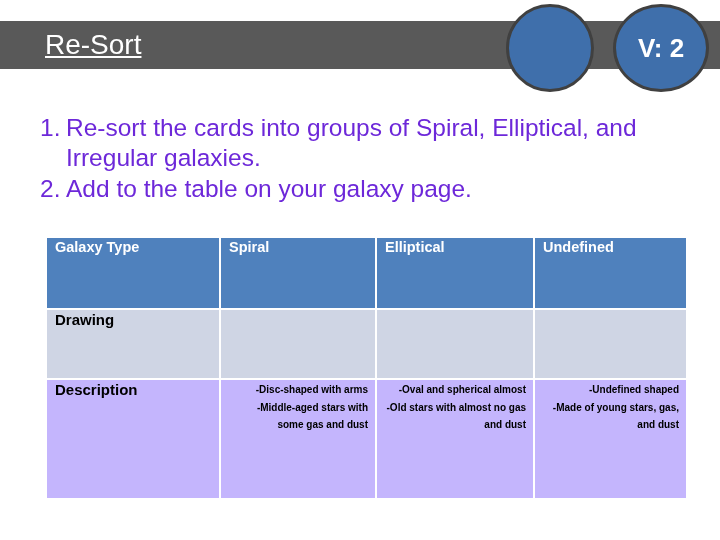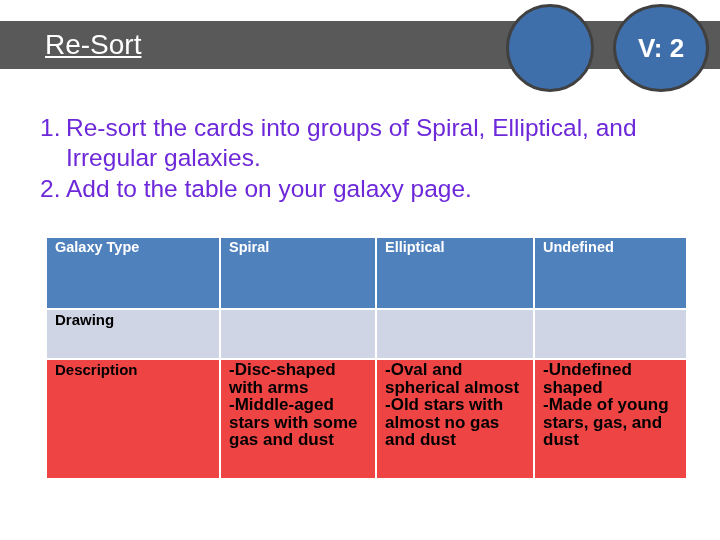--- a/index.html
+++ b/index.html
@@ -126,7 +126,7 @@
   }
   .drawing-row td {
     background: #CFD5E4;
-    height: 48px;
+    height: 68px;
     font-size: 15px;
     font-weight: 700;
     color: #000000;

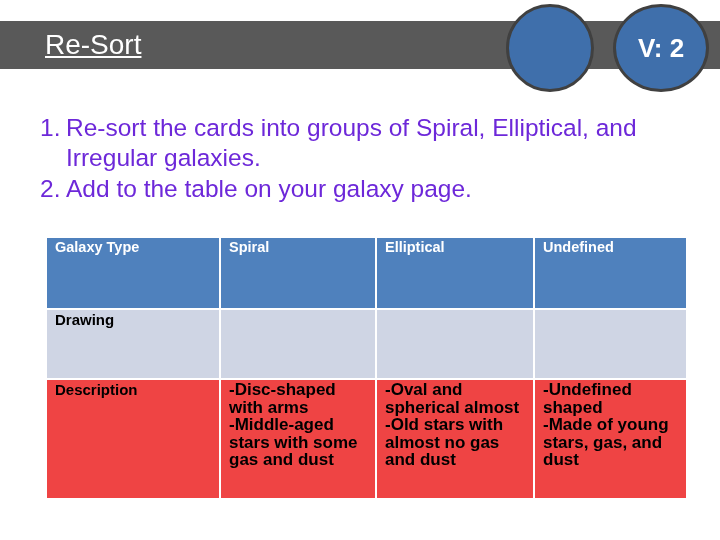--- a/index.html
+++ b/index.html
@@ -132,7 +132,7 @@
     color: #000000;
   }
   .desc-row td {
-    background: #ef4444;
+    background: #c4b5fd;
     height: 118px;
     color: #000000;
   }

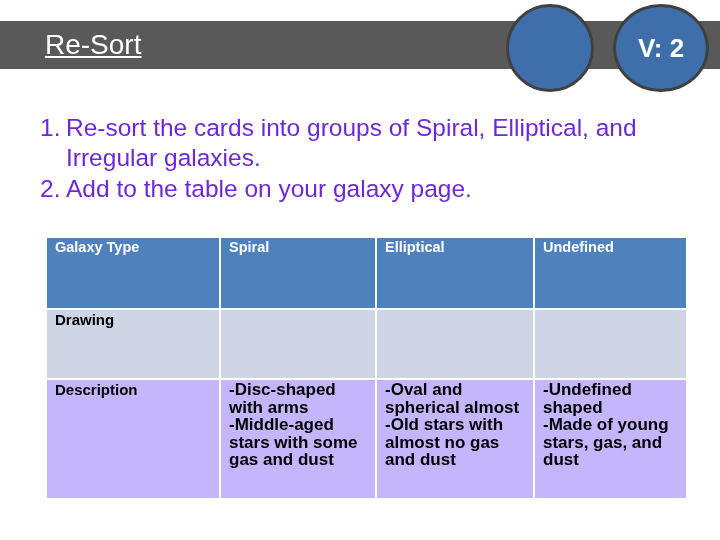--- a/index.html
+++ b/index.html
@@ -141,10 +141,11 @@
     font-weight: 700;
   }
   .desc-row td.body-cell {
-    font-size: 17px;
+    font-size: 10px;
     font-weight: 700;
     line-height: 17.5px;
     padding-top: 8px;
+    text-align: right;
   }
   .desc-line { display: block; }
 </style>

